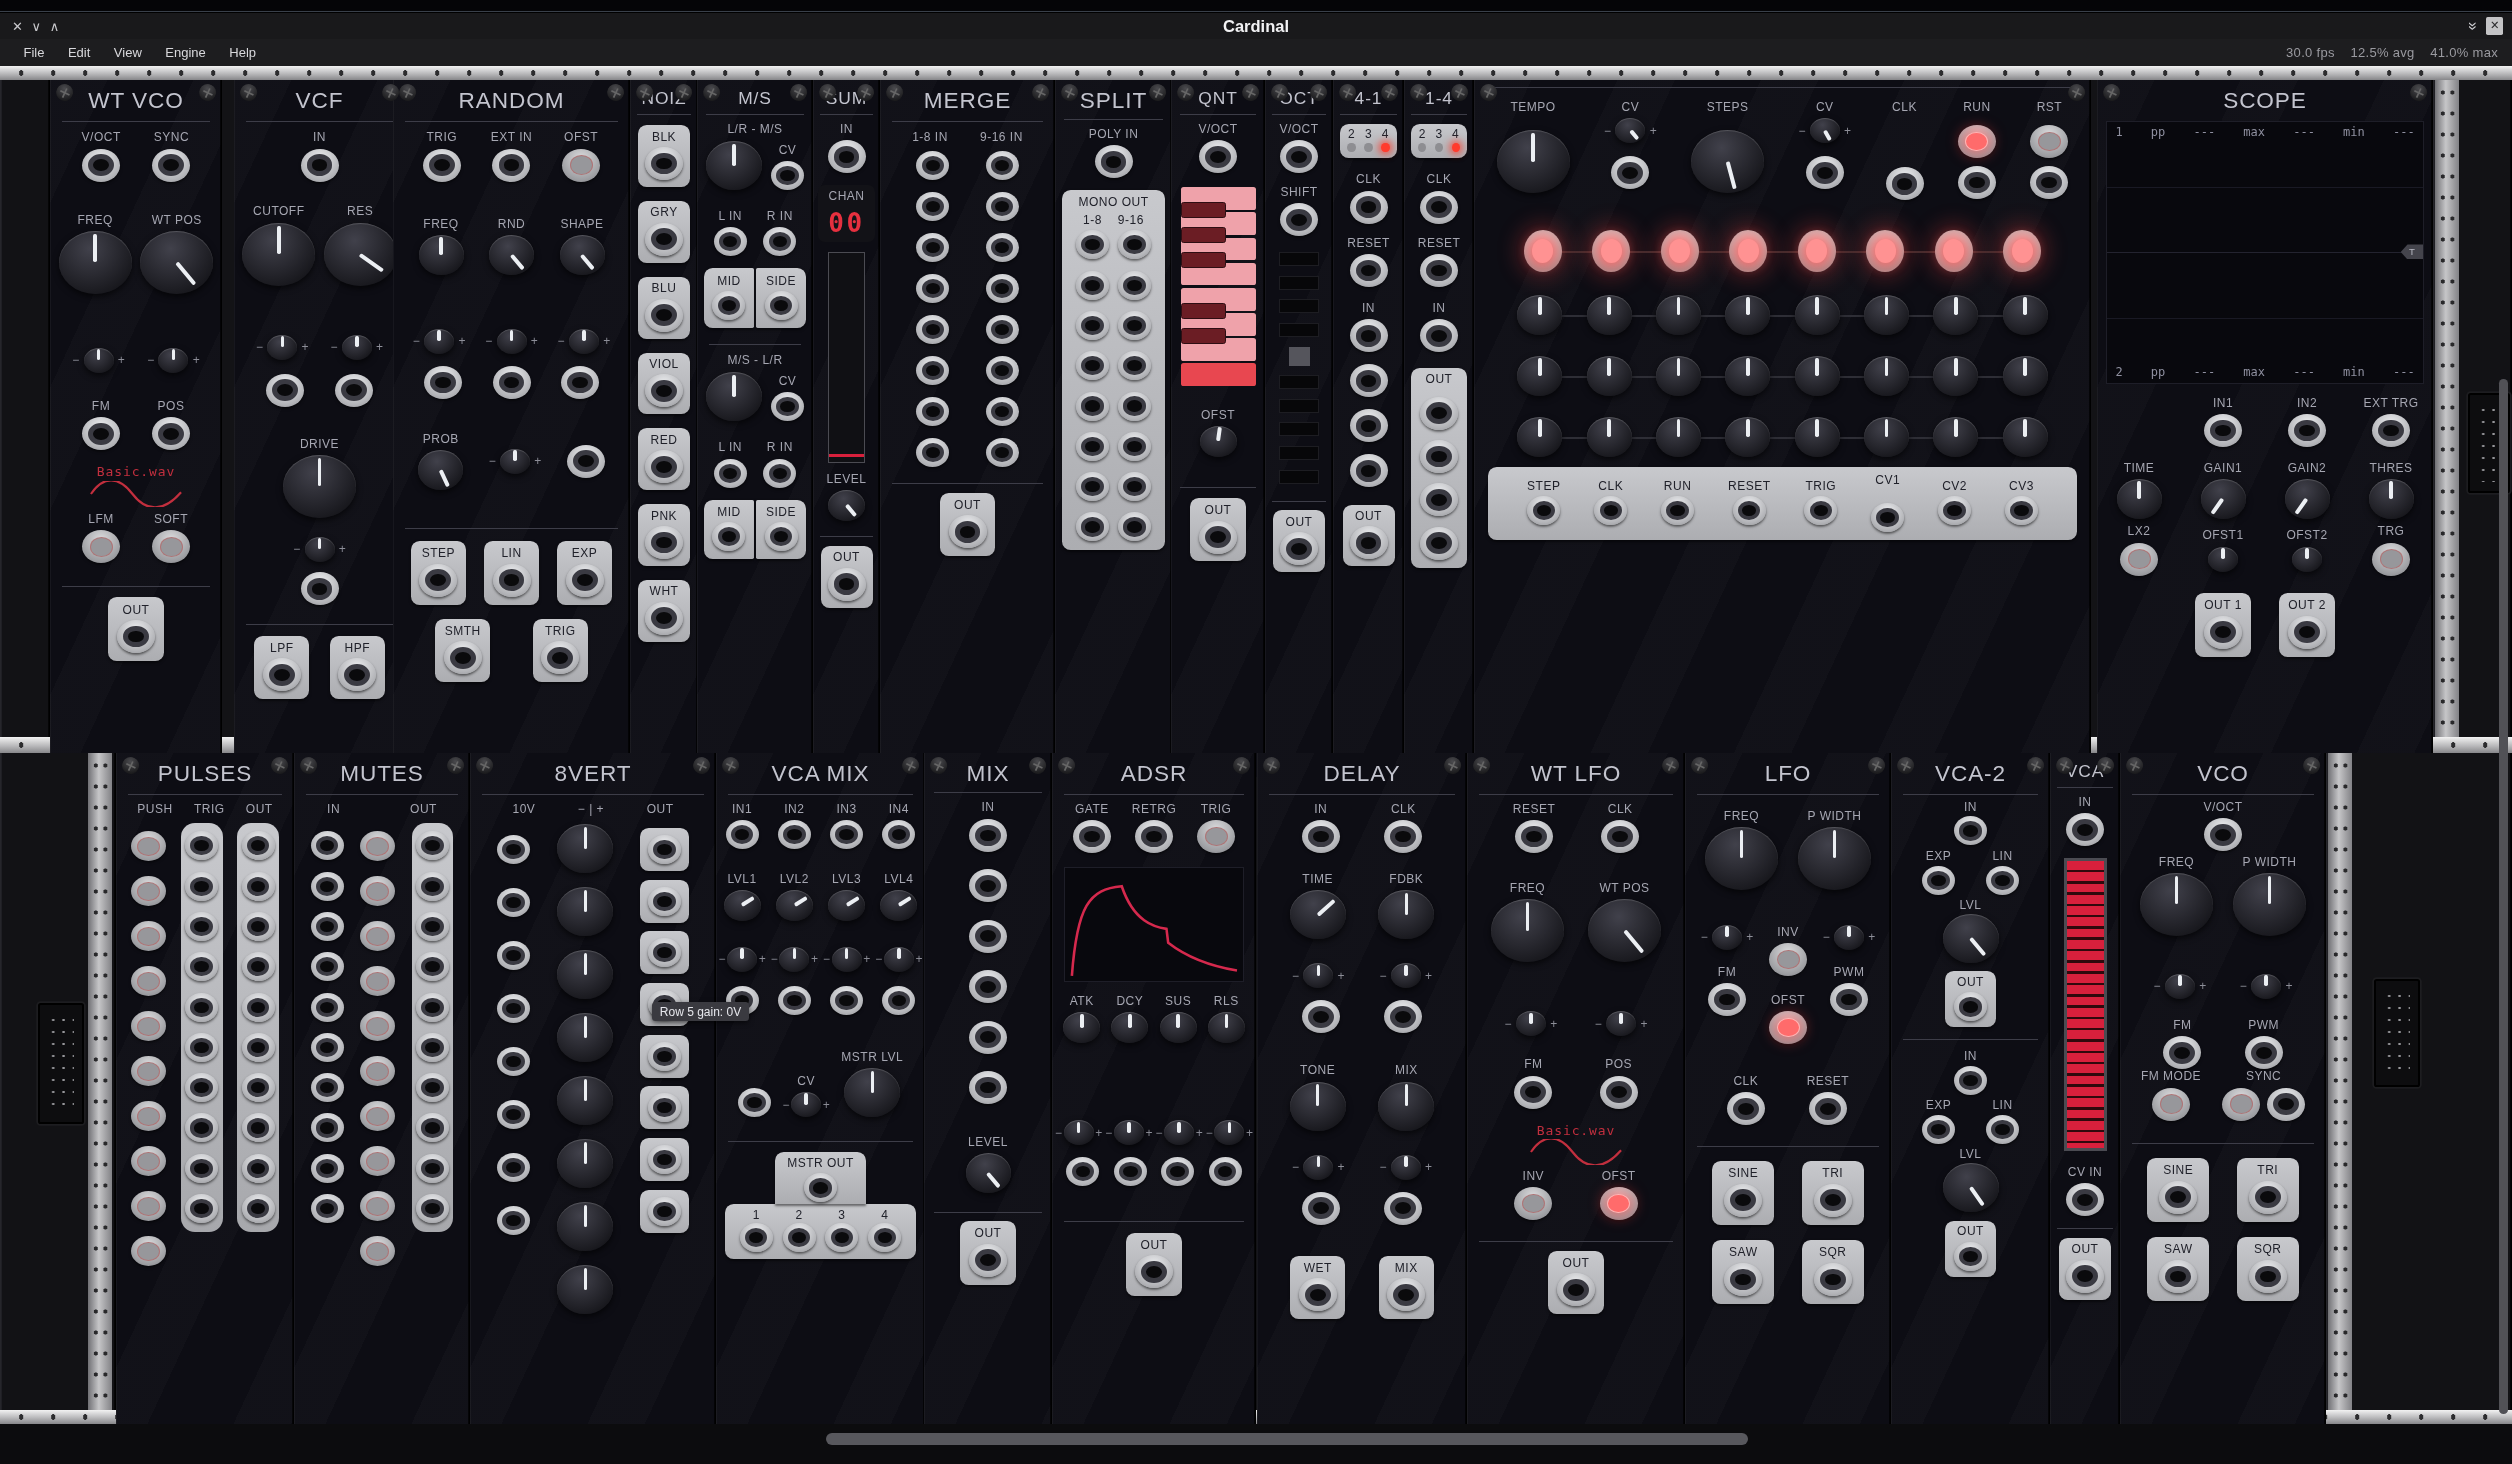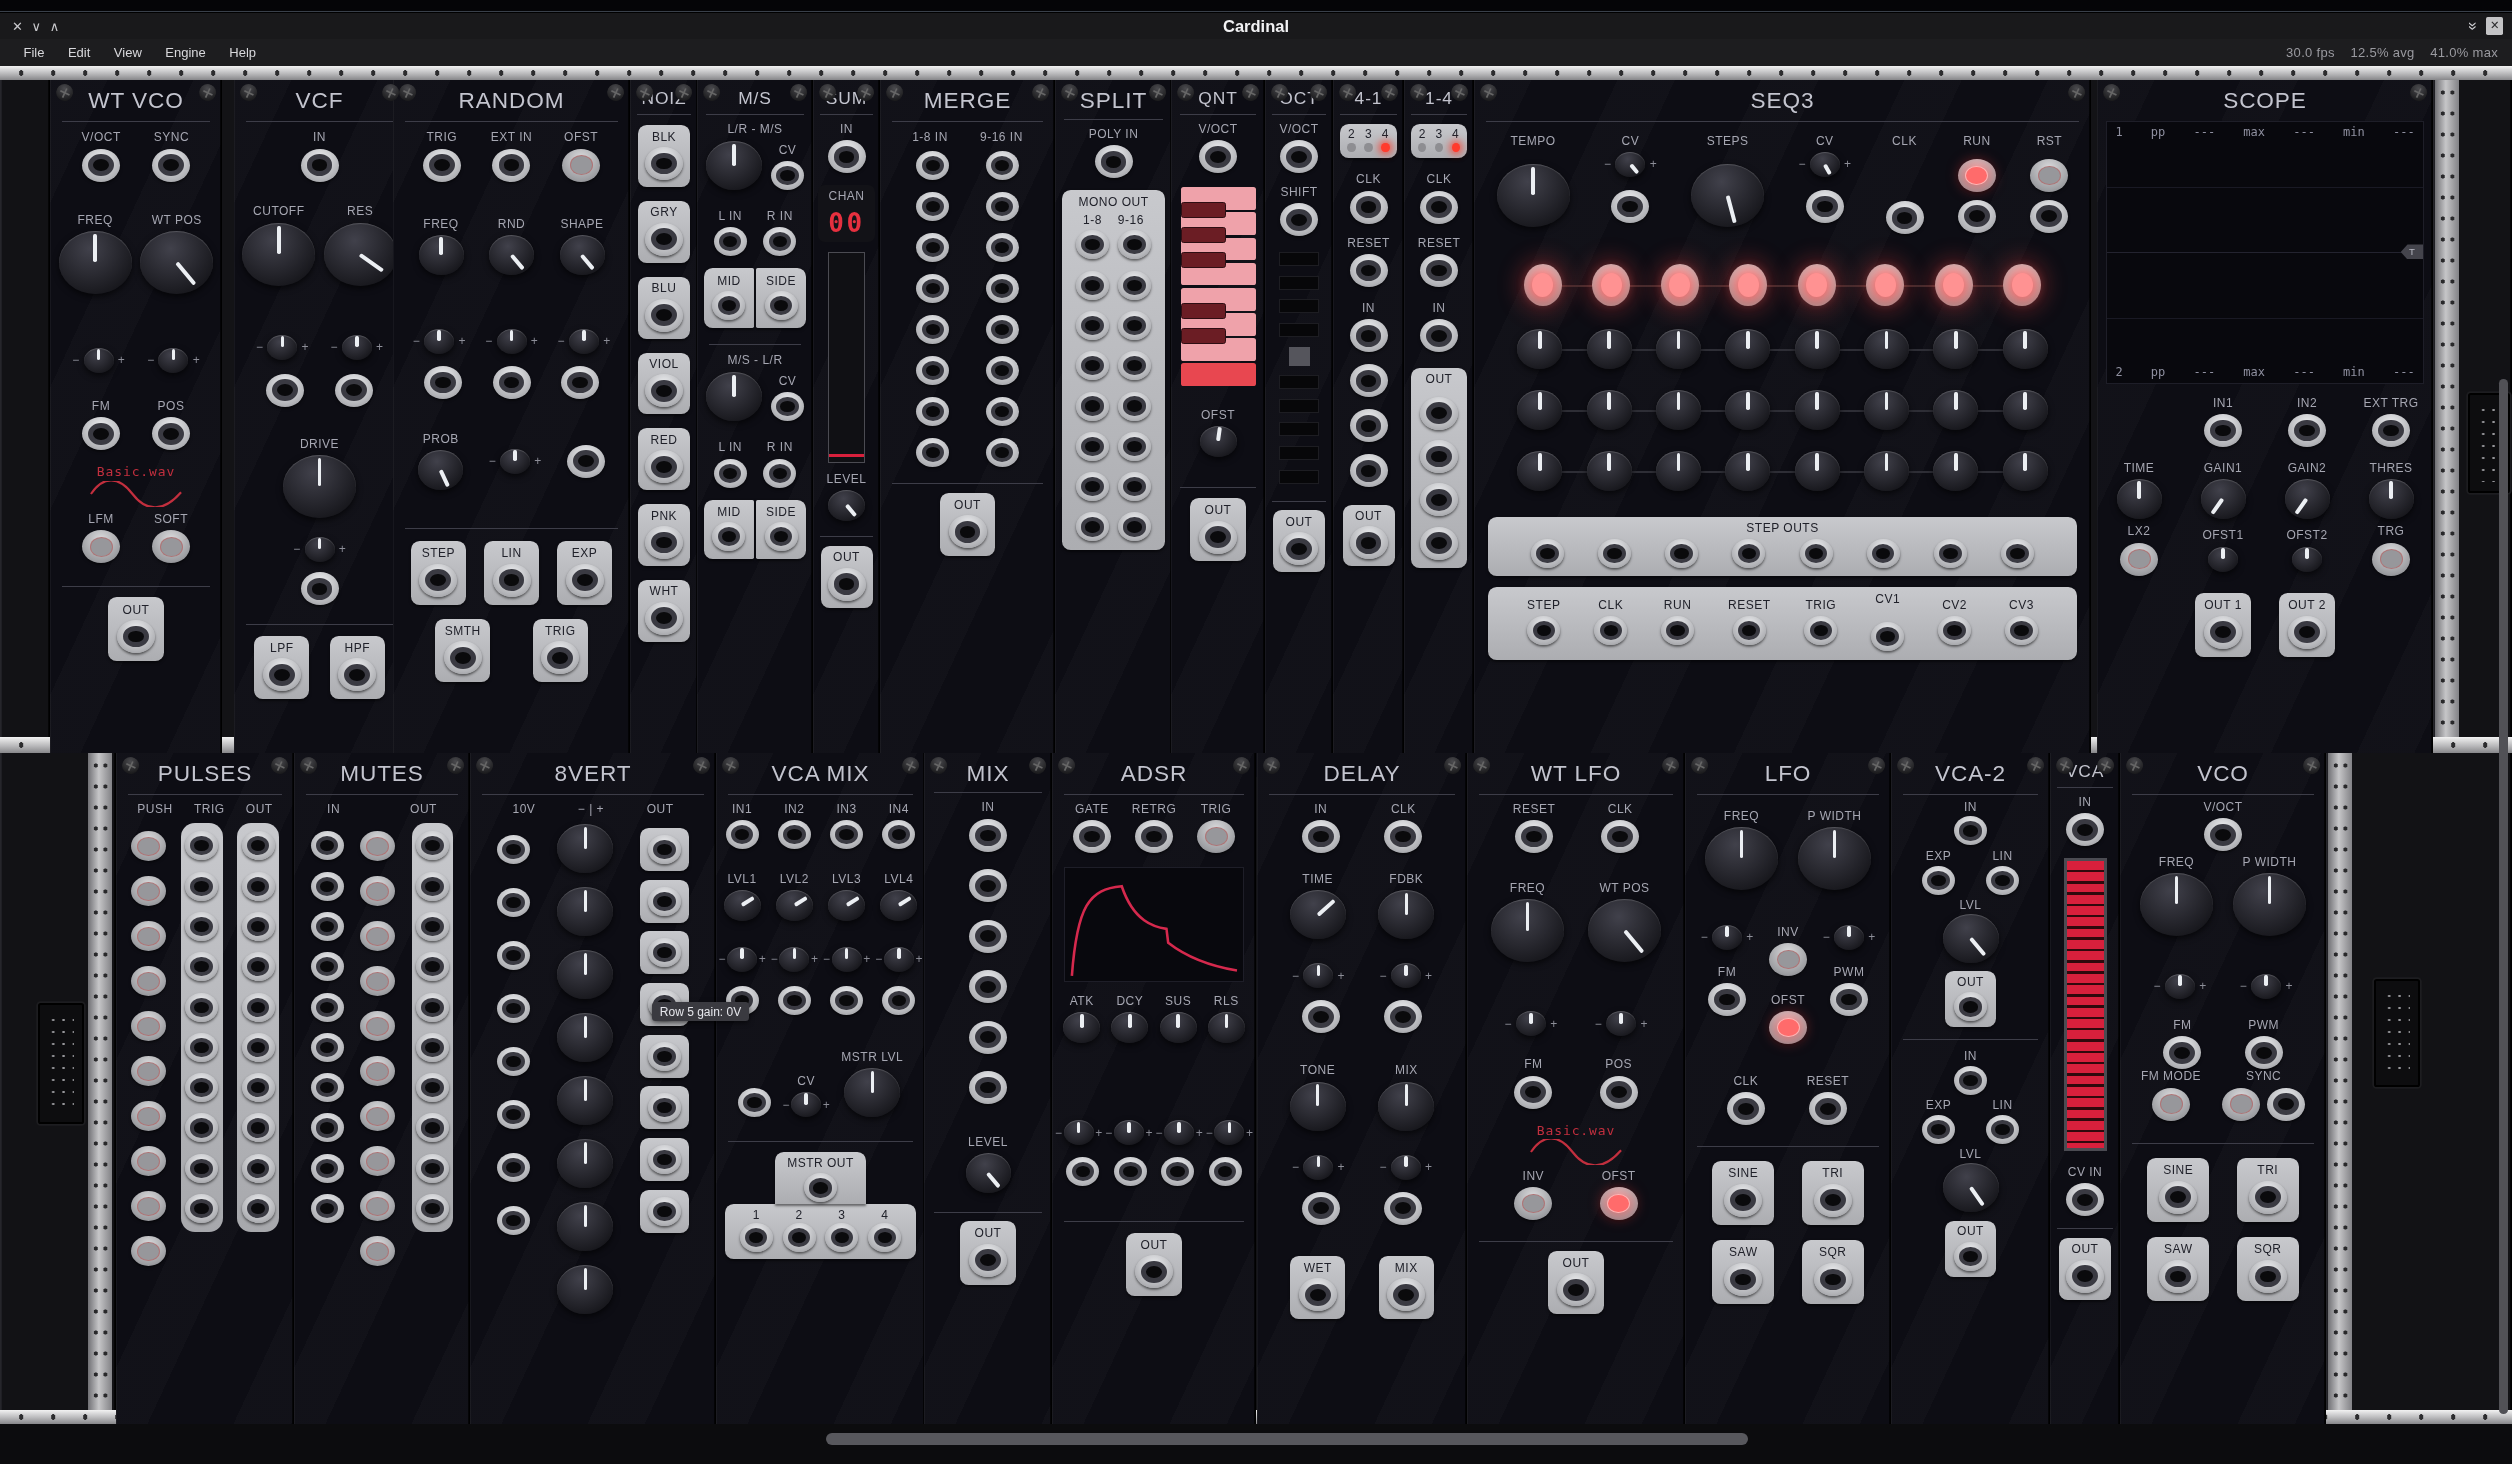--- a/index.html
+++ b/index.html
@@ -740,7 +740,6 @@
     </div>
 
     <div class="m" style="left:1474px;width:617px">
-      <div class="mtitle">SEQ3</div>
         <div class="hr"></div>
       <div style="display:flex;justify-content:space-between;padding:12px 22.6px 0;align-items:flex-start">
         <div class="col">

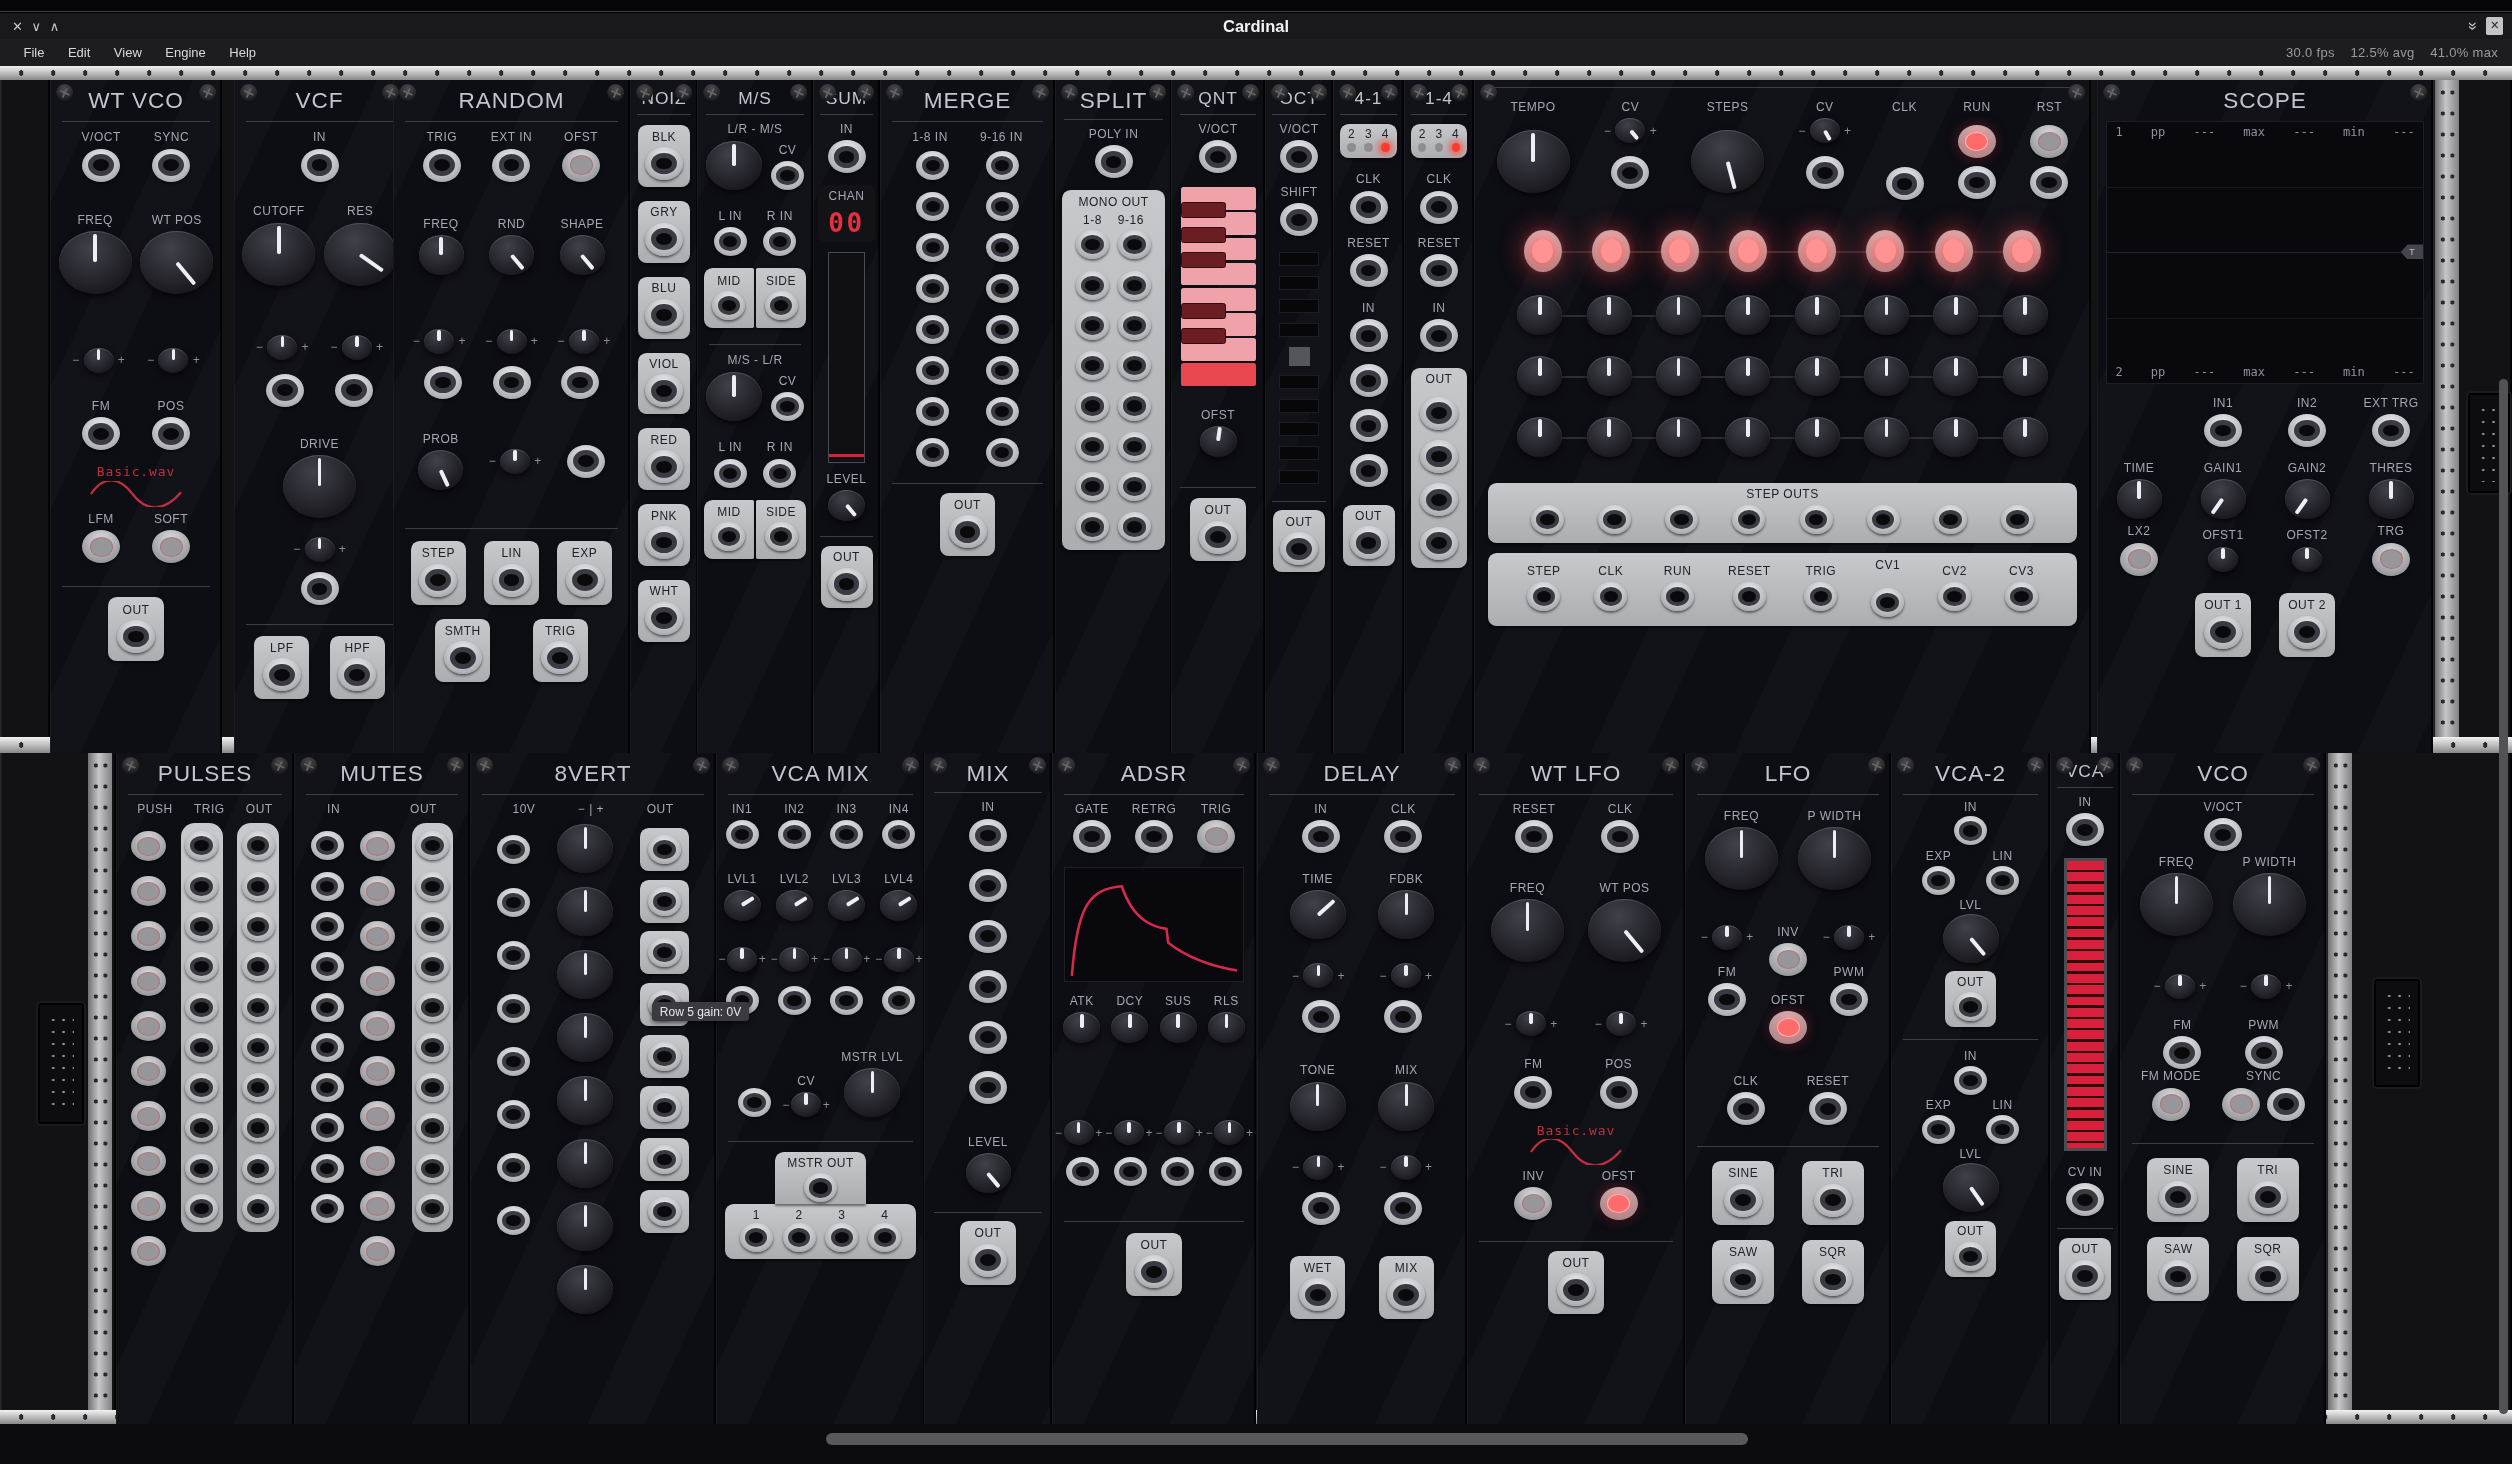--- a/index.html
+++ b/index.html
@@ -828,19 +828,6 @@
           <div class="knob kmd" style="z-index:1"></div>
           <div class="knob kmd" style="z-index:1"></div>
       </div>
-      <div class="lg" style="margin:26px 14px 0;padding:4.3px 8.7px 8.7px">
-        <span class="lbl">STEP OUTS</span>
-        <div class="rw" style="width:100%">
-            <div class="port sm"></div>
-            <div class="port sm"></div>
-            <div class="port sm"></div>
-            <div class="port sm"></div>
-            <div class="port sm"></div>
-            <div class="port sm"></div>
-            <div class="port sm"></div>
-            <div class="port sm"></div>
-          </div>
-      </div>
       <div class="lg" style="margin:10.4px 14px 0;padding:5.2px 5.2px 8.7px">
         <div class="rw" style="width:100%">
 

